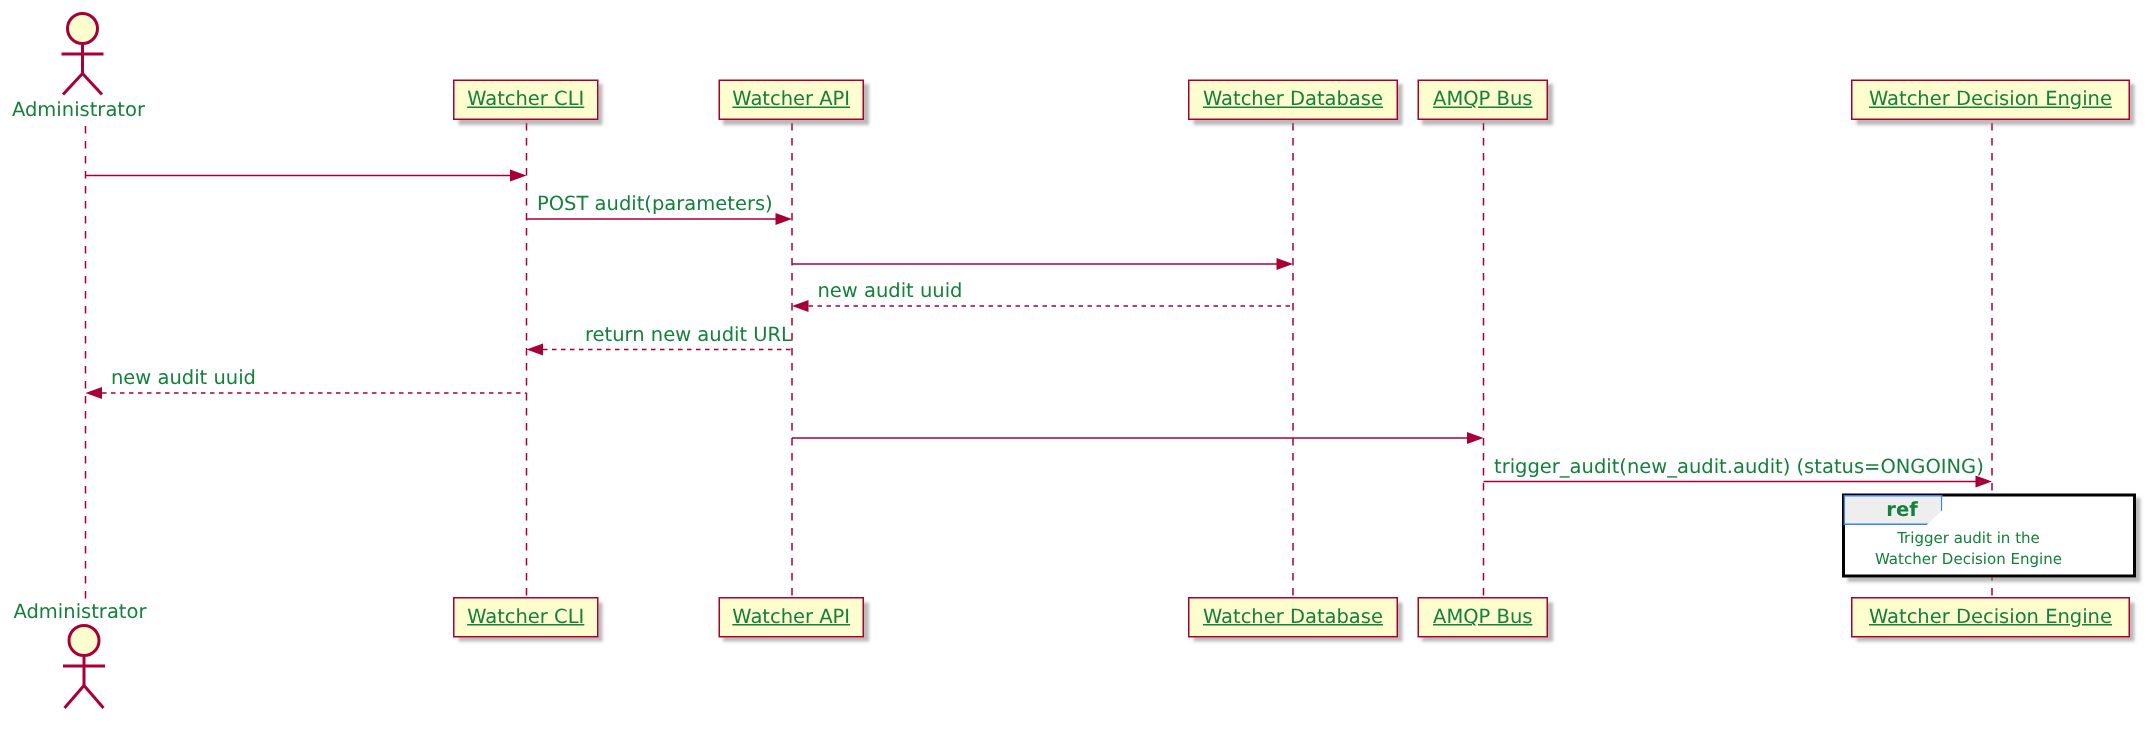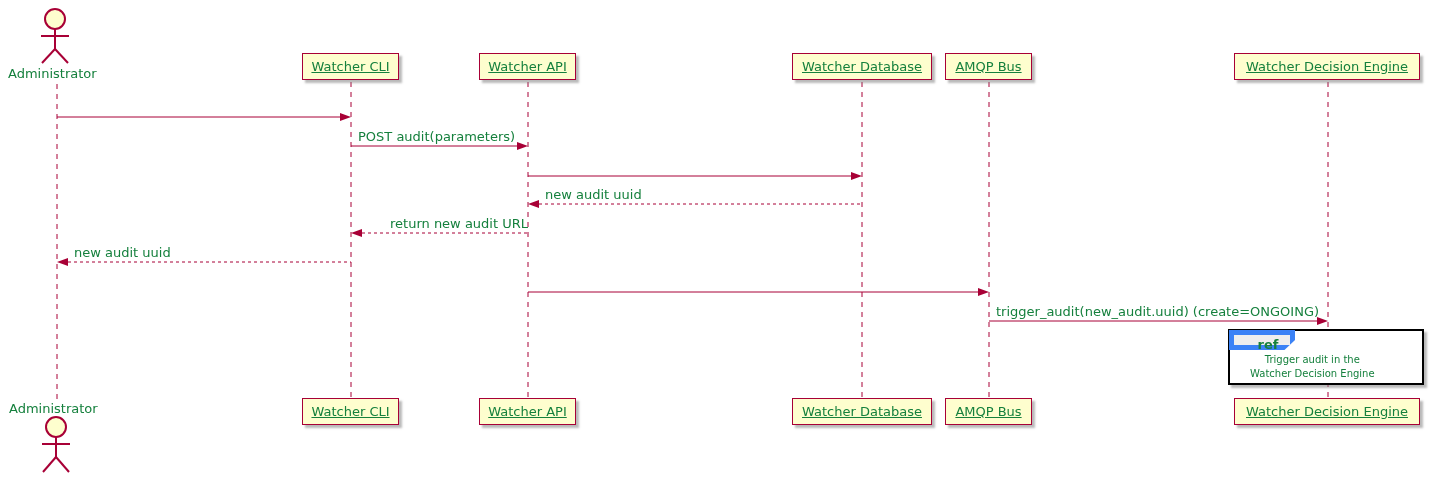--- a/index.html
+++ b/index.html
@@ -152,7 +152,7 @@
   <div class="msg-label" style="left:545px; top:187px;">new audit uuid</div>
   <div class="msg-label" style="left:390px; top:216px;">return new audit URL</div>
   <div class="msg-label" style="left:74px;  top:245px;">new audit uuid</div>
-  <div class="msg-label" style="left:996px; top:304px;">trigger_audit(new_audit.uuid) (create=ONGOING)</div>
+  <div class="msg-label" style="left:996px; top:304px;">trigger_audit(new_audit.audit) (status=ONGOING)</div>
 
   <div class="ref-box">
     <div class="ref-header">ref</div>

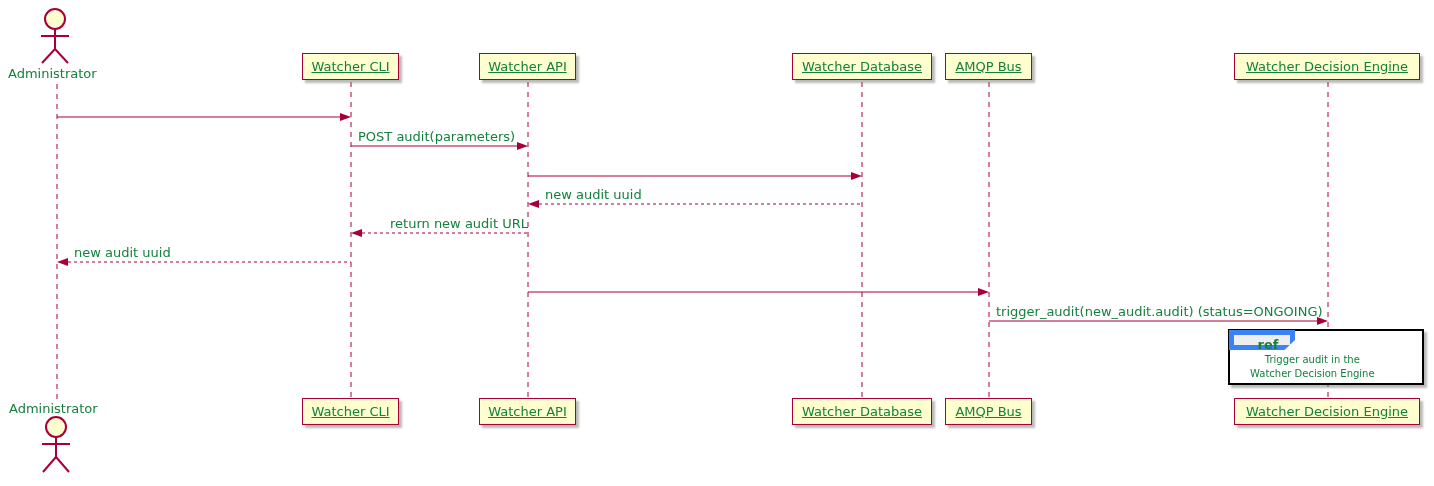--- a/index.html
+++ b/index.html
@@ -52,7 +52,7 @@
     position:absolute; left:-1px; top:-1px;
     width:66px; height:20px;
     background:#EEEEEE;
-    border:5px solid #3b82f6;
+    border:1px solid #3b82f6;
     clip-path:polygon(0 0, 100% 0, 100% 50%, 84% 100%, 0 100%);
     font-size:13px; font-weight:bold;
     line-height:19px;

